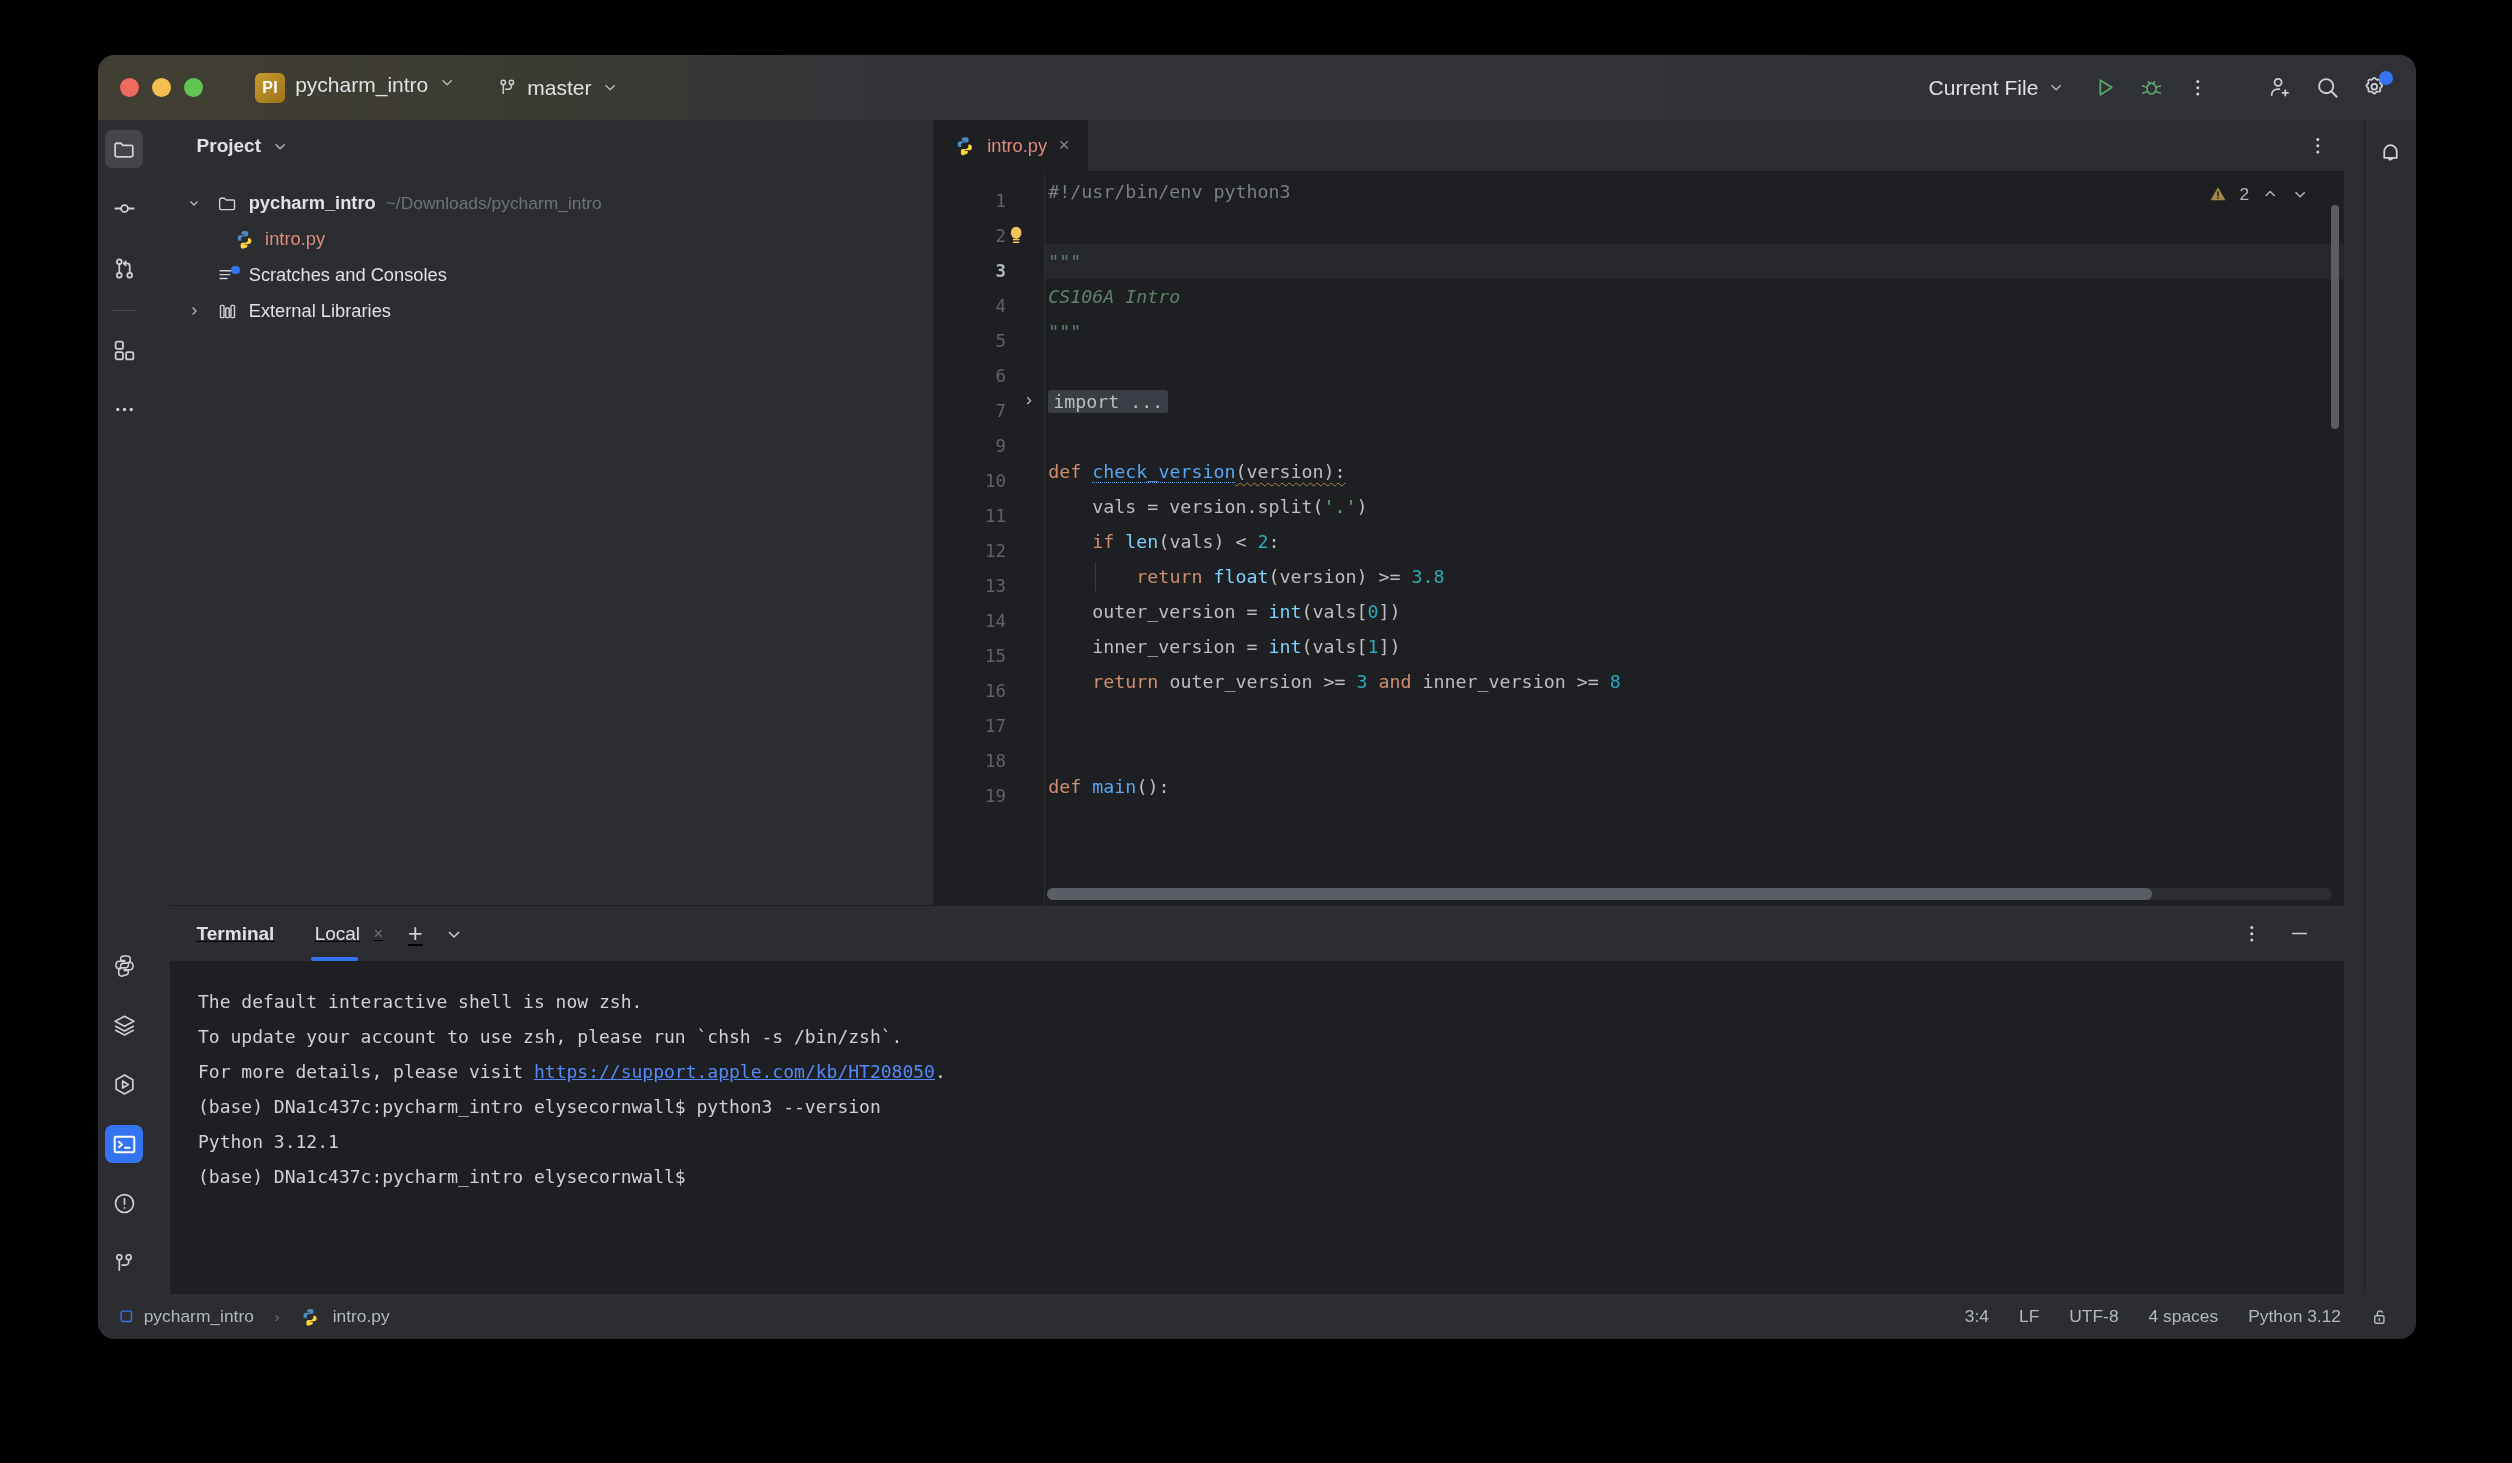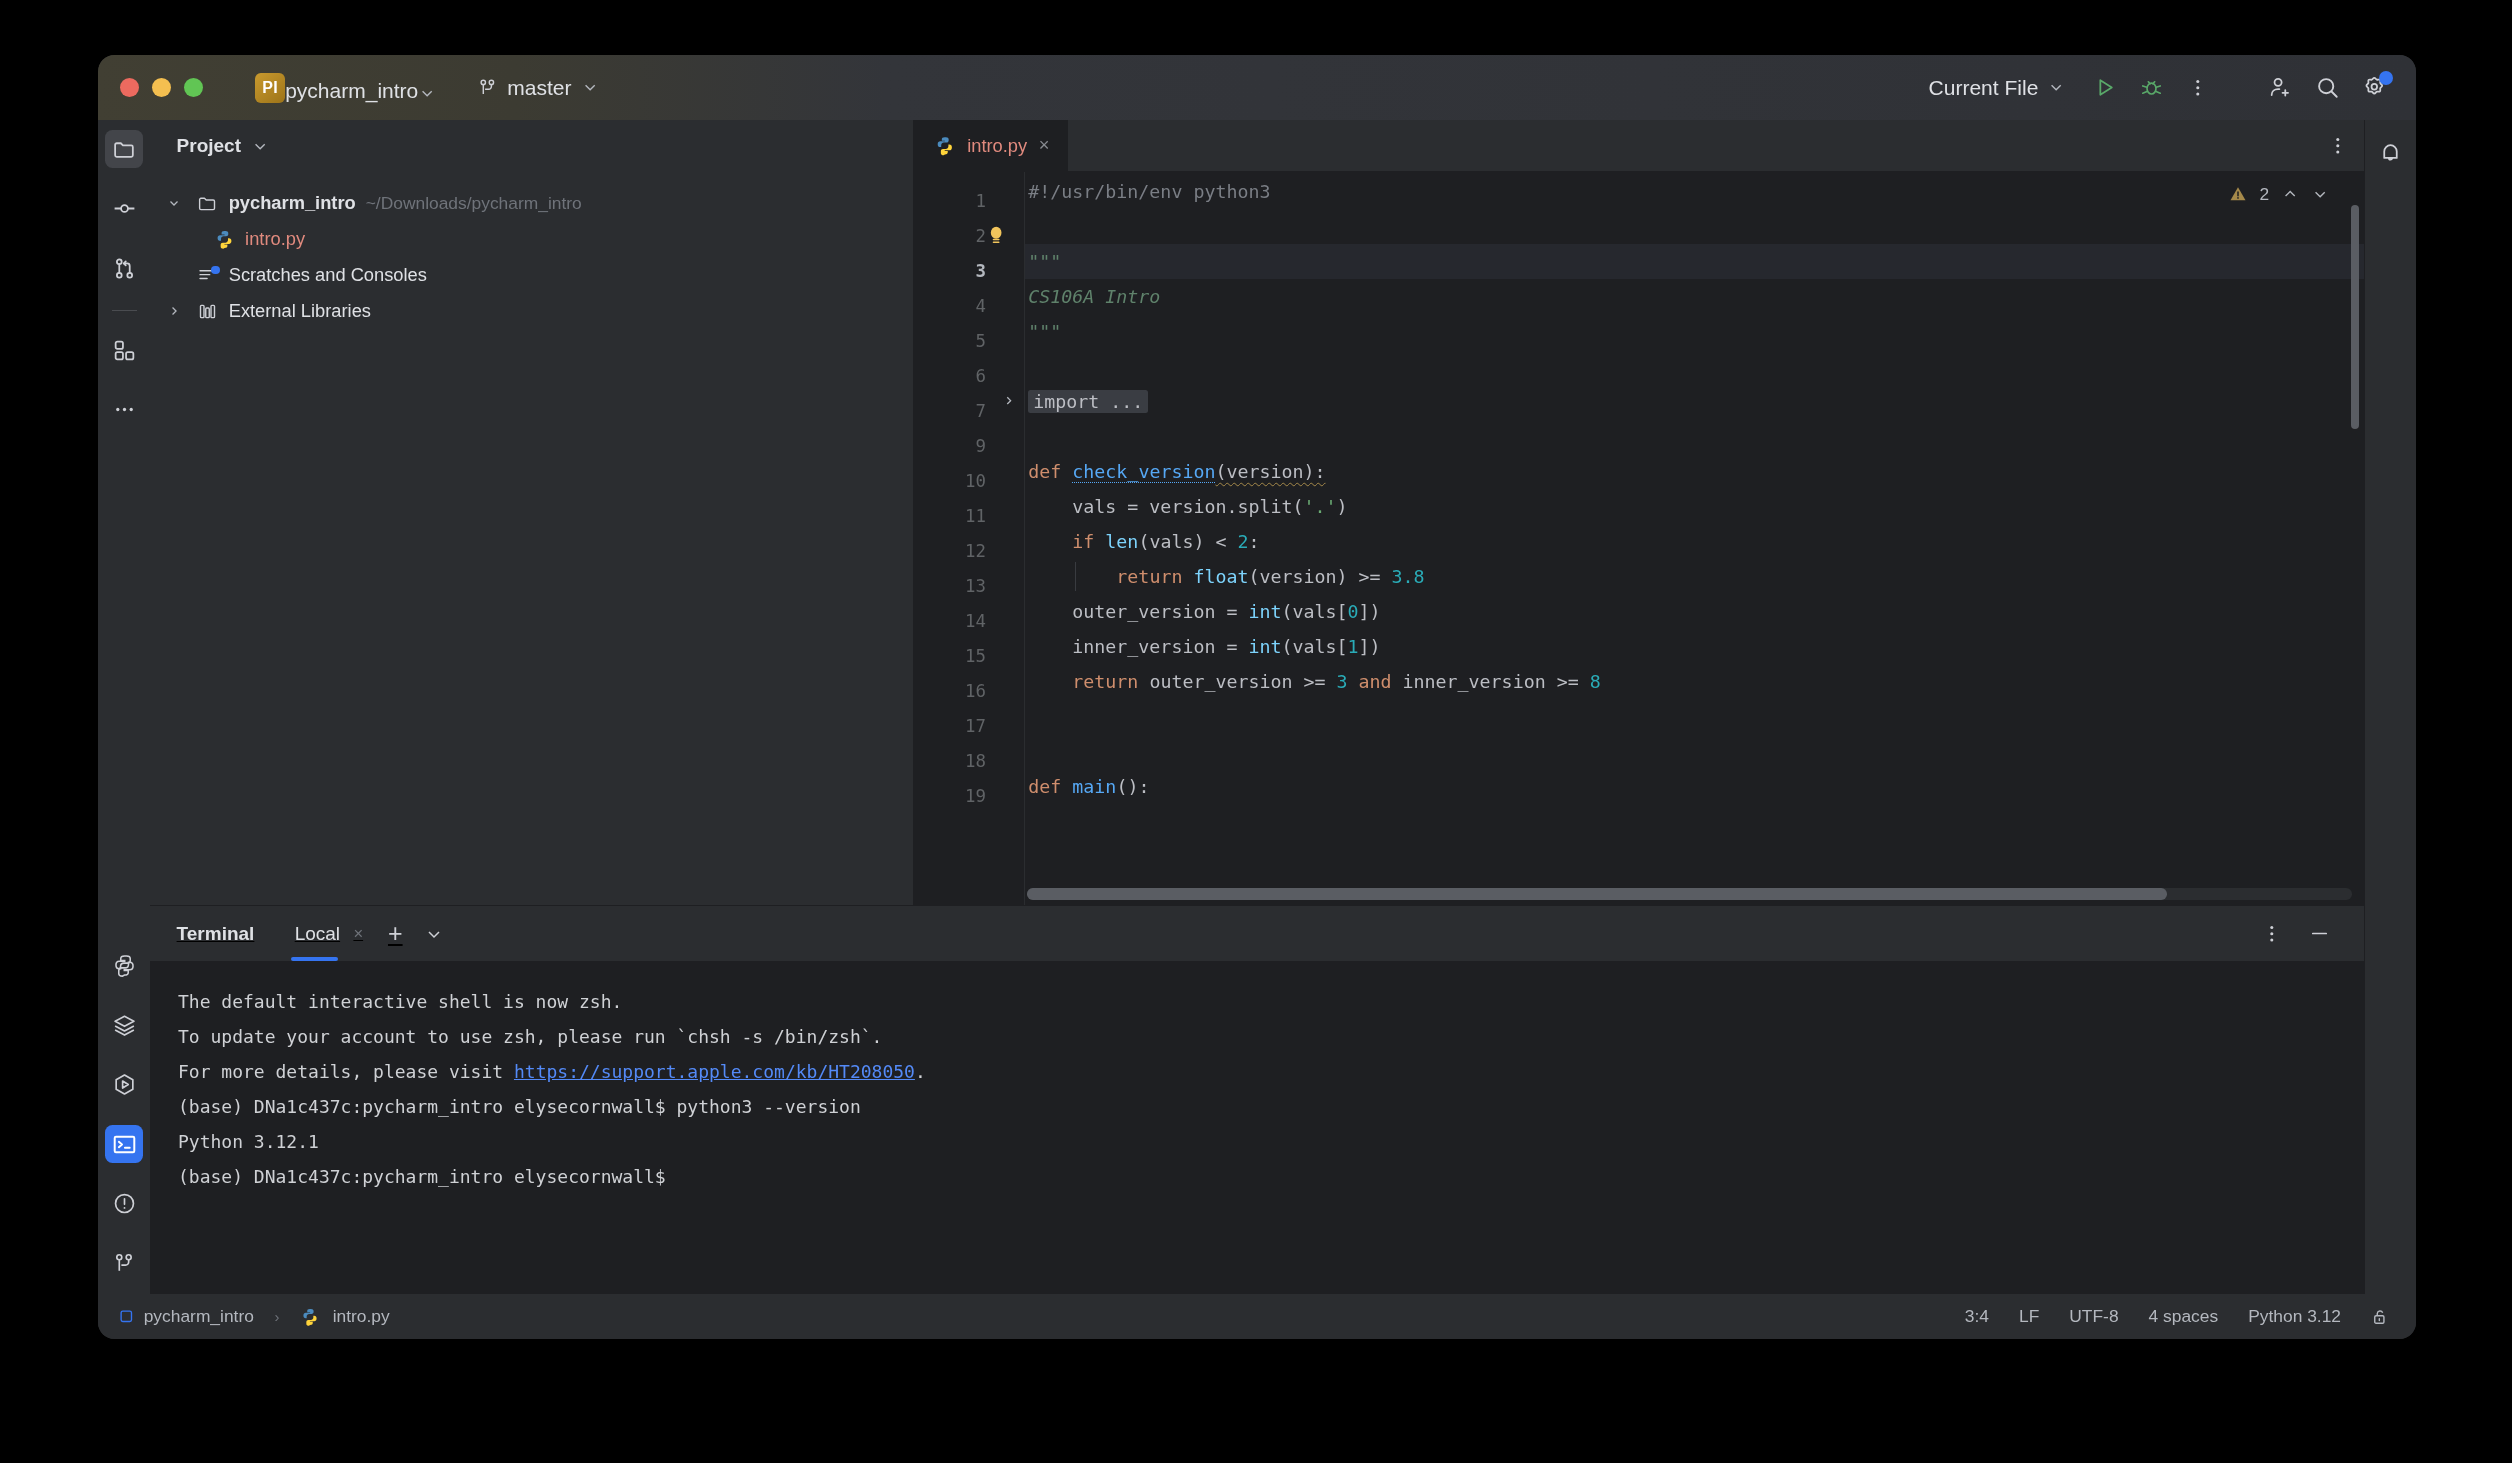--- a/index.html
+++ b/index.html
@@ -36,7 +36,7 @@
   .tl.green { background: #61c554; }
 
   .proj-chip {
-    display: flex; align-items: flex-end; gap: 0;
+    display: flex; align-items: flex-start; gap: 10px;
     margin-left: 52px;
   }
   .proj-badge {

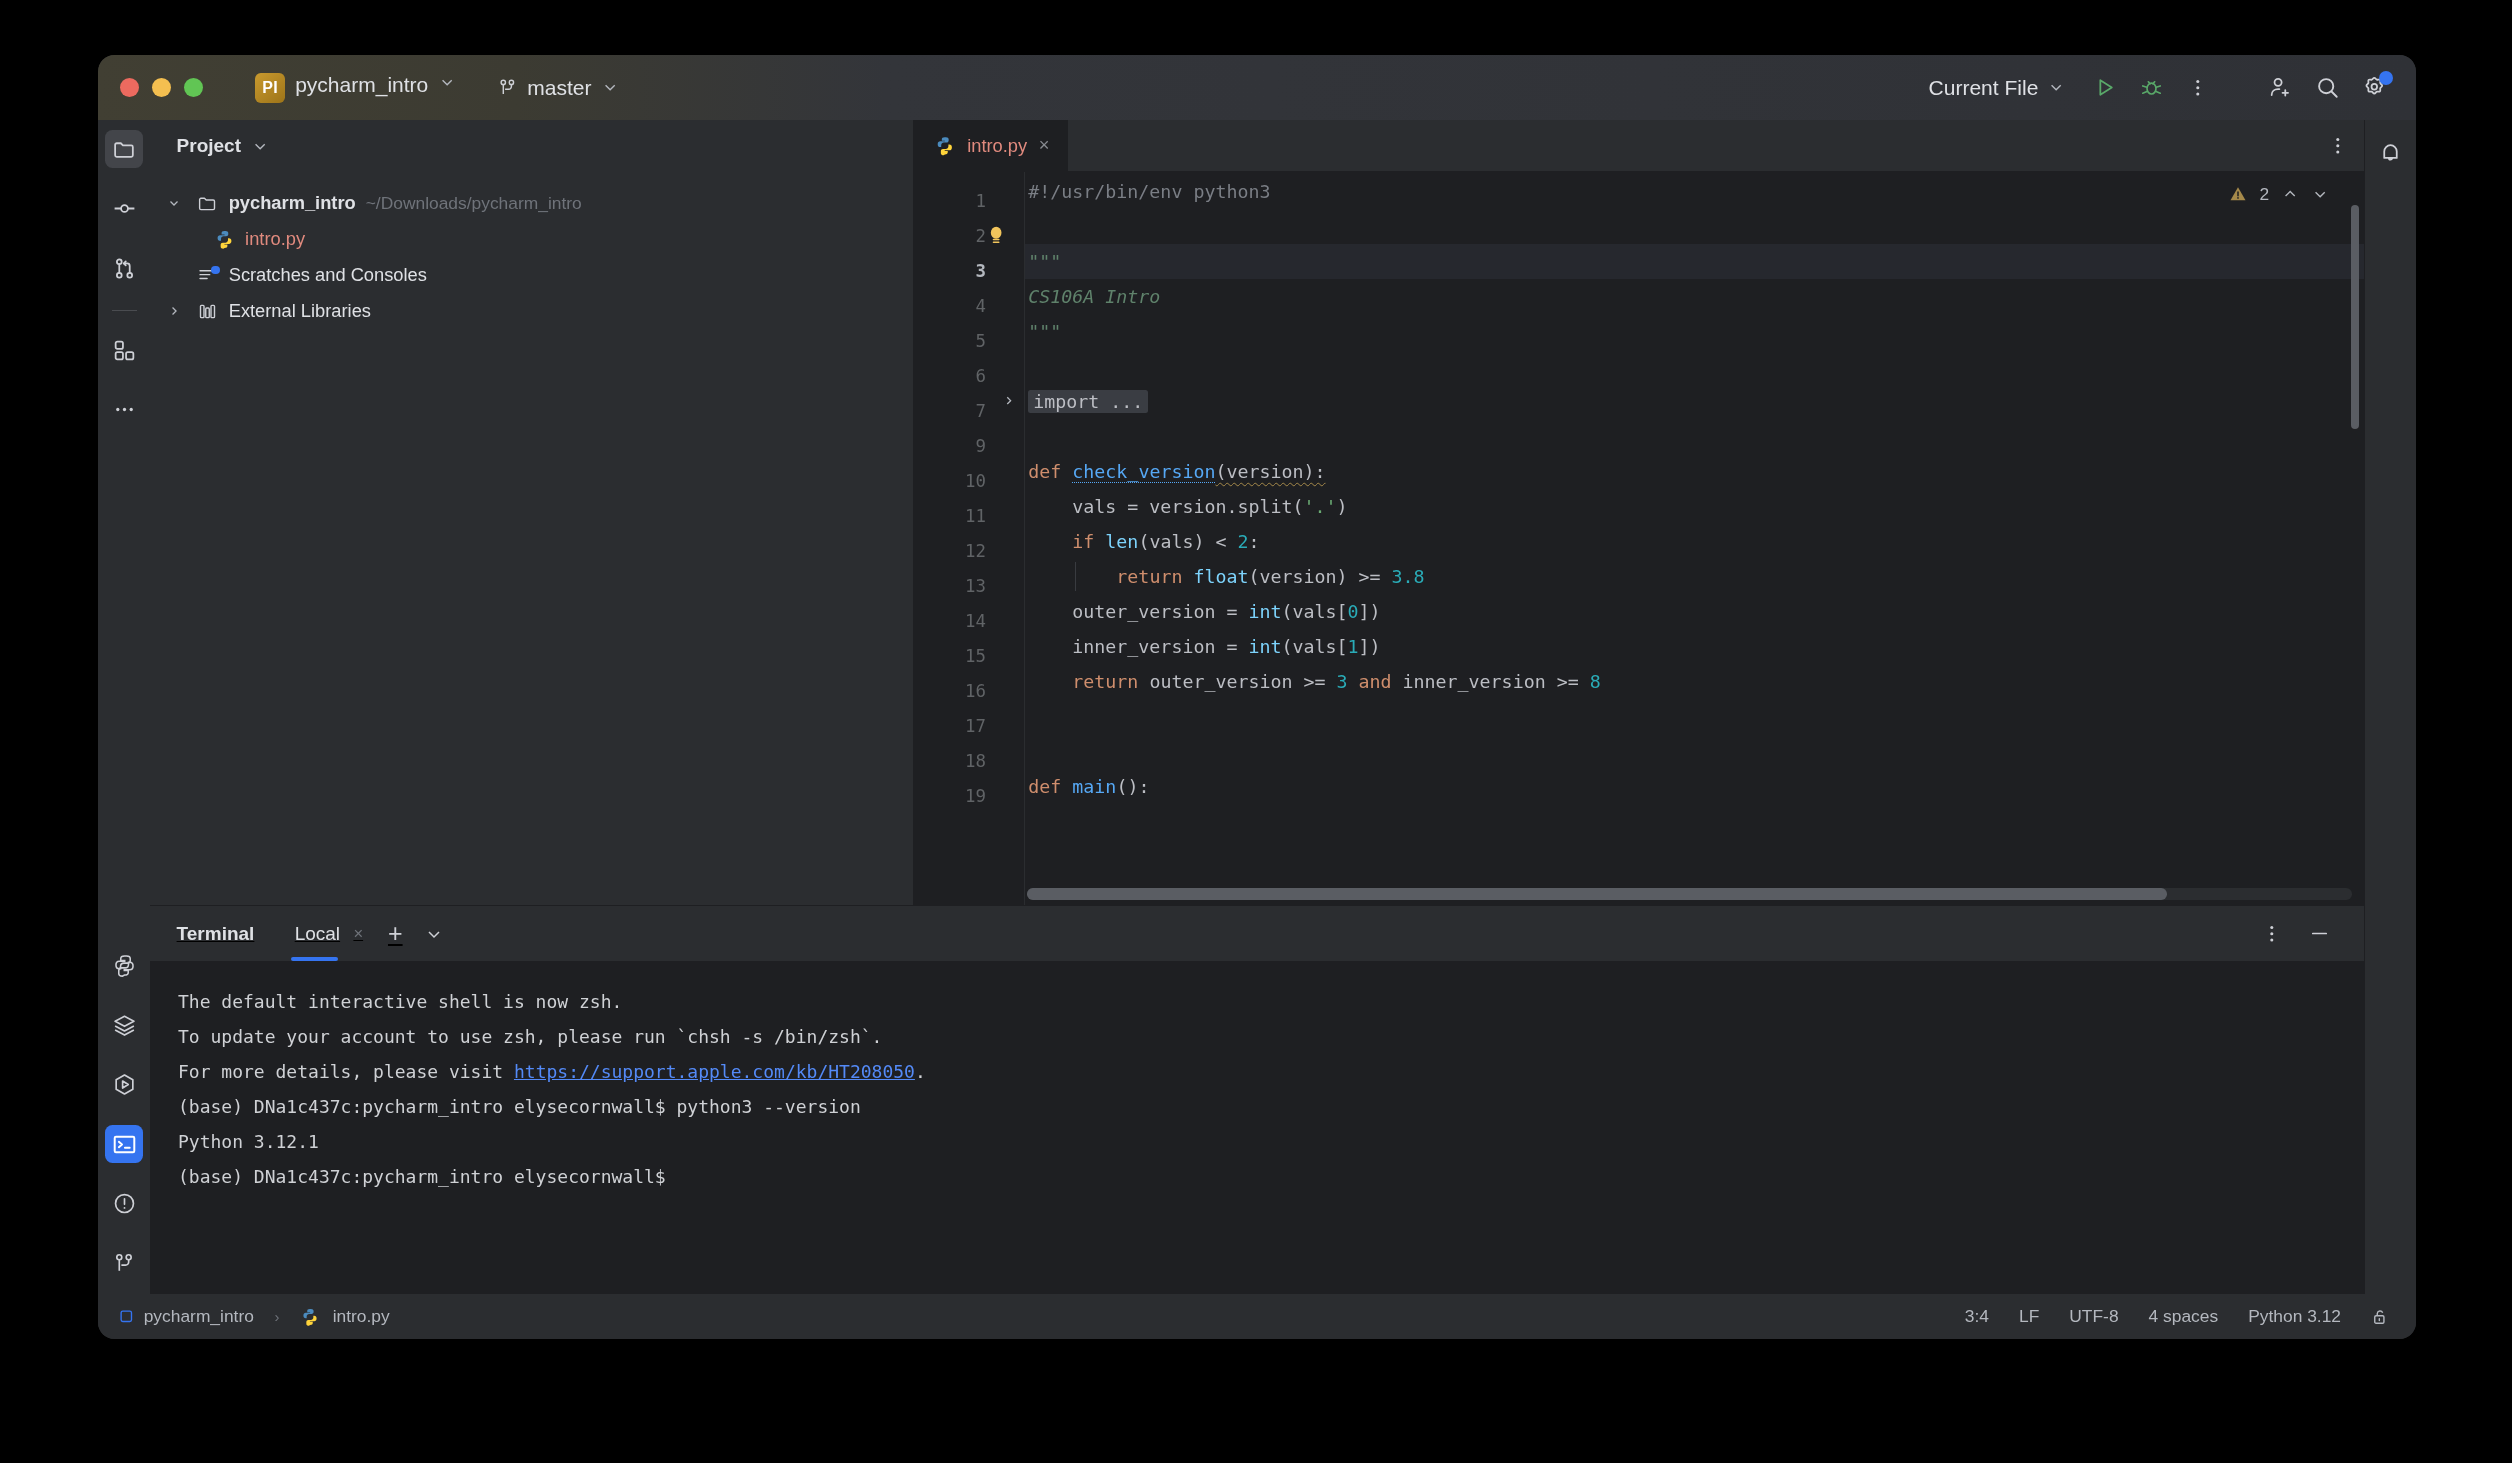--- a/index.html
+++ b/index.html
@@ -63,7 +63,7 @@
   .sep-gap { width: 35px; }
 
   
-  .body { flex: 1; display: flex; min-height: 0; }
+  .body { flex: 1; display: flex; min-height: 0; gap: 20px; }
 
   .leftbar {
     width: 52px; background: #2b2d30;

